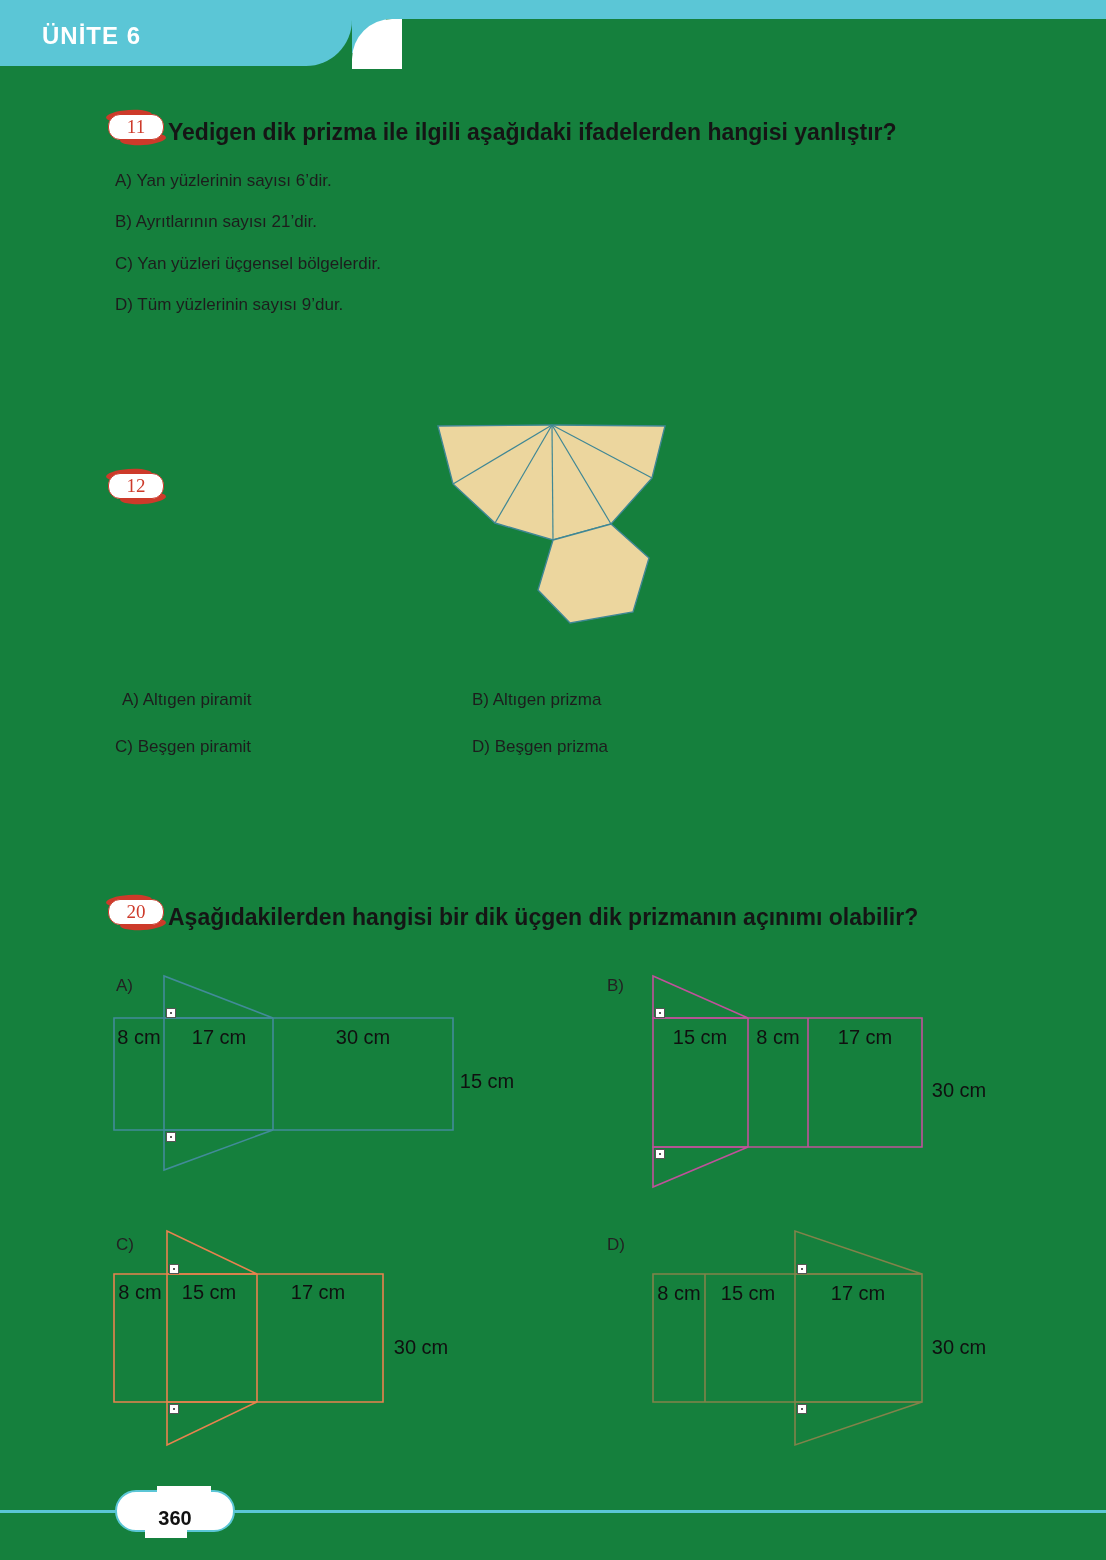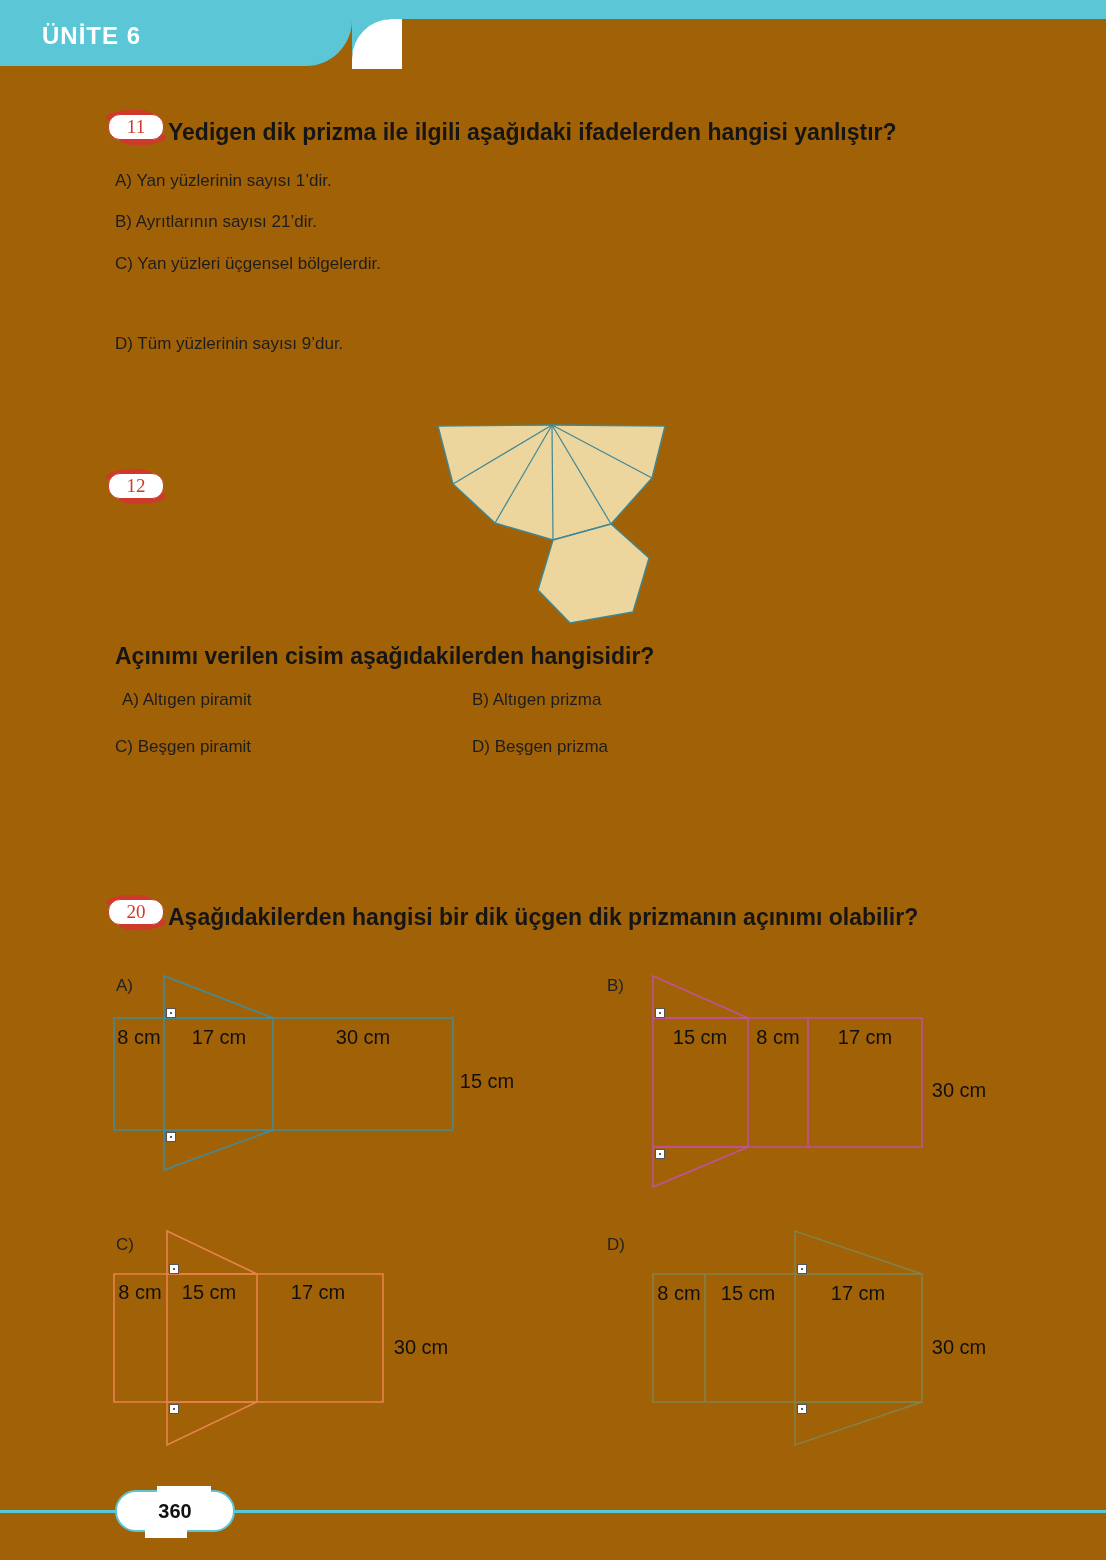--- a/index.html
+++ b/index.html
@@ -3,7 +3,7 @@
 <meta charset="utf-8">
 <style>
   html,body{margin:0;padding:0;background:#fff;}
-  .page{position:relative;width:1106px;height:1560px;background:#a16207;overflow:hidden;
+  .page{position:relative;width:1106px;height:1560px;background:#15803d;overflow:hidden;
         font-family:"Liberation Sans", sans-serif;}
 
   

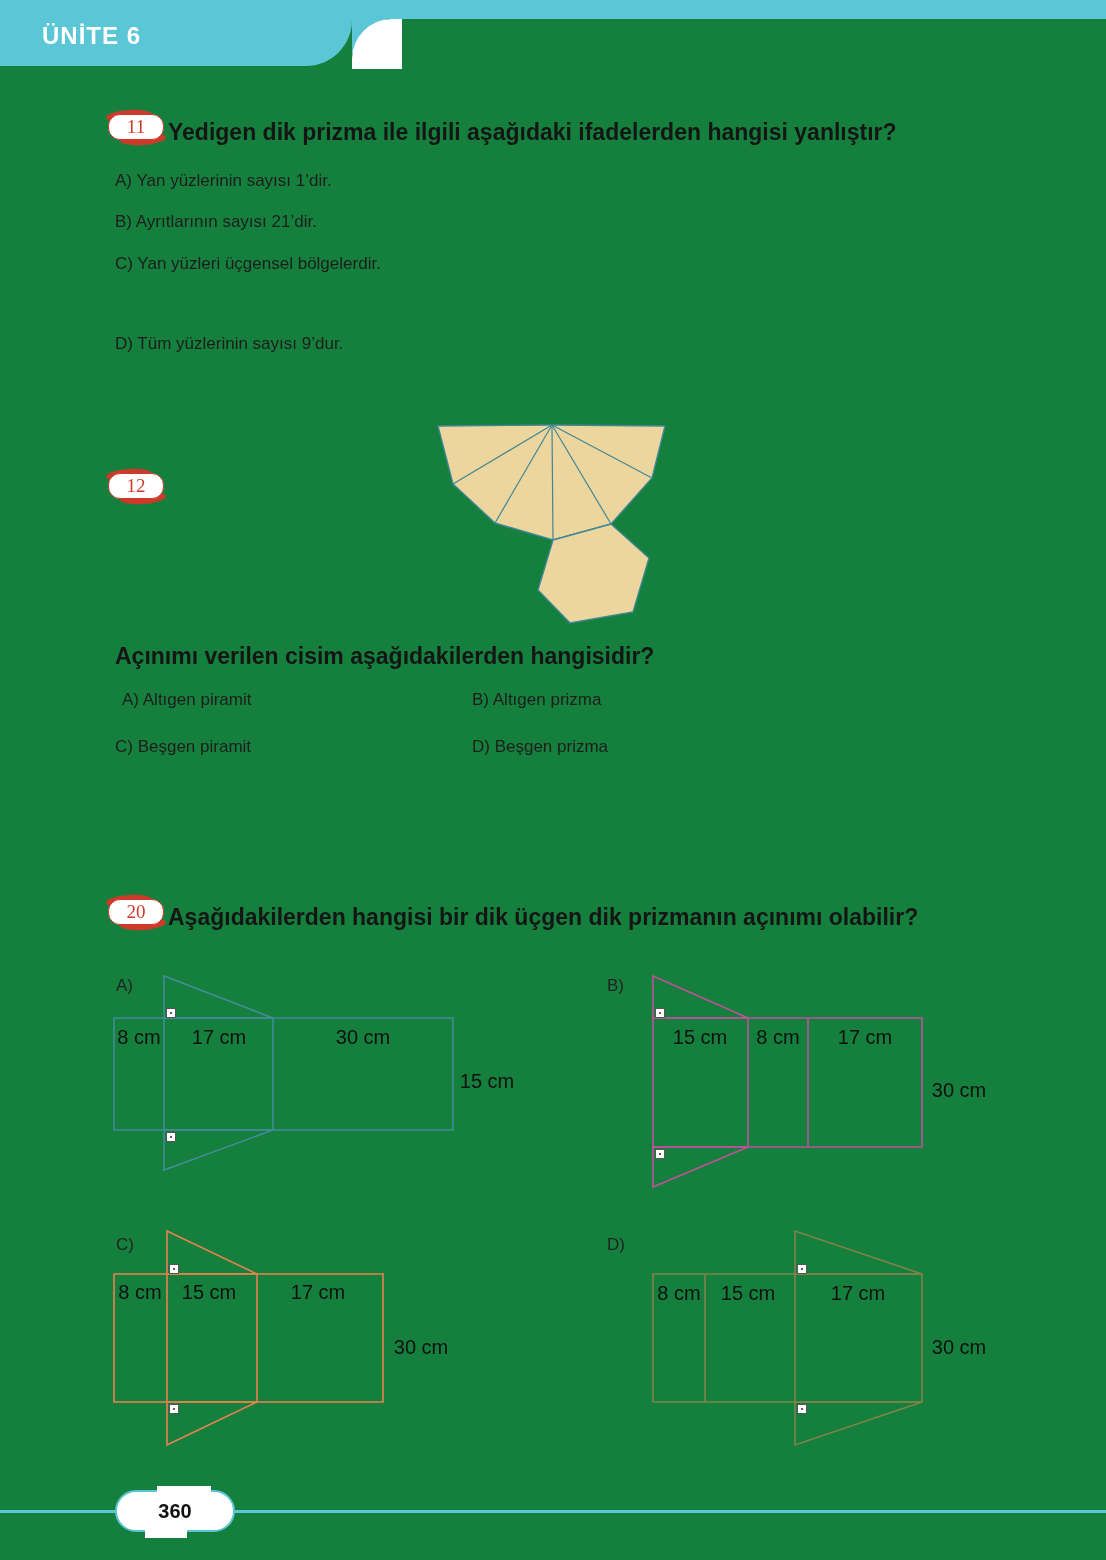--- a/index.html
+++ b/index.html
@@ -61,7 +61,7 @@
     <span class="pill">11</span>
   </div>
   <div class="qtitle" style="left:168px;top:119px;">Yedigen dik prizma ile ilgili aşağıdaki ifadelerden hangisi yanlıştır?</div>
-  <div class="opt" style="left:115px;top:171px;">A) Yan yüzlerinin sayısı 1’dir.</div>
+  <div class="opt" style="left:115px;top:171px;">A) Yan yüzlerinin sayısı 6’dir.</div>
   <div class="opt" style="left:115px;top:212px;">B) Ayrıtlarının sayısı 21’dir.</div>
   <div class="opt" style="left:115px;top:254px;">C) Yan yüzleri üçgensel bölgelerdir.</div>
   <div class="opt" style="left:115px;top:295px;margin-top:39px;">D) Tüm yüzlerinin sayısı 9’dur.</div>

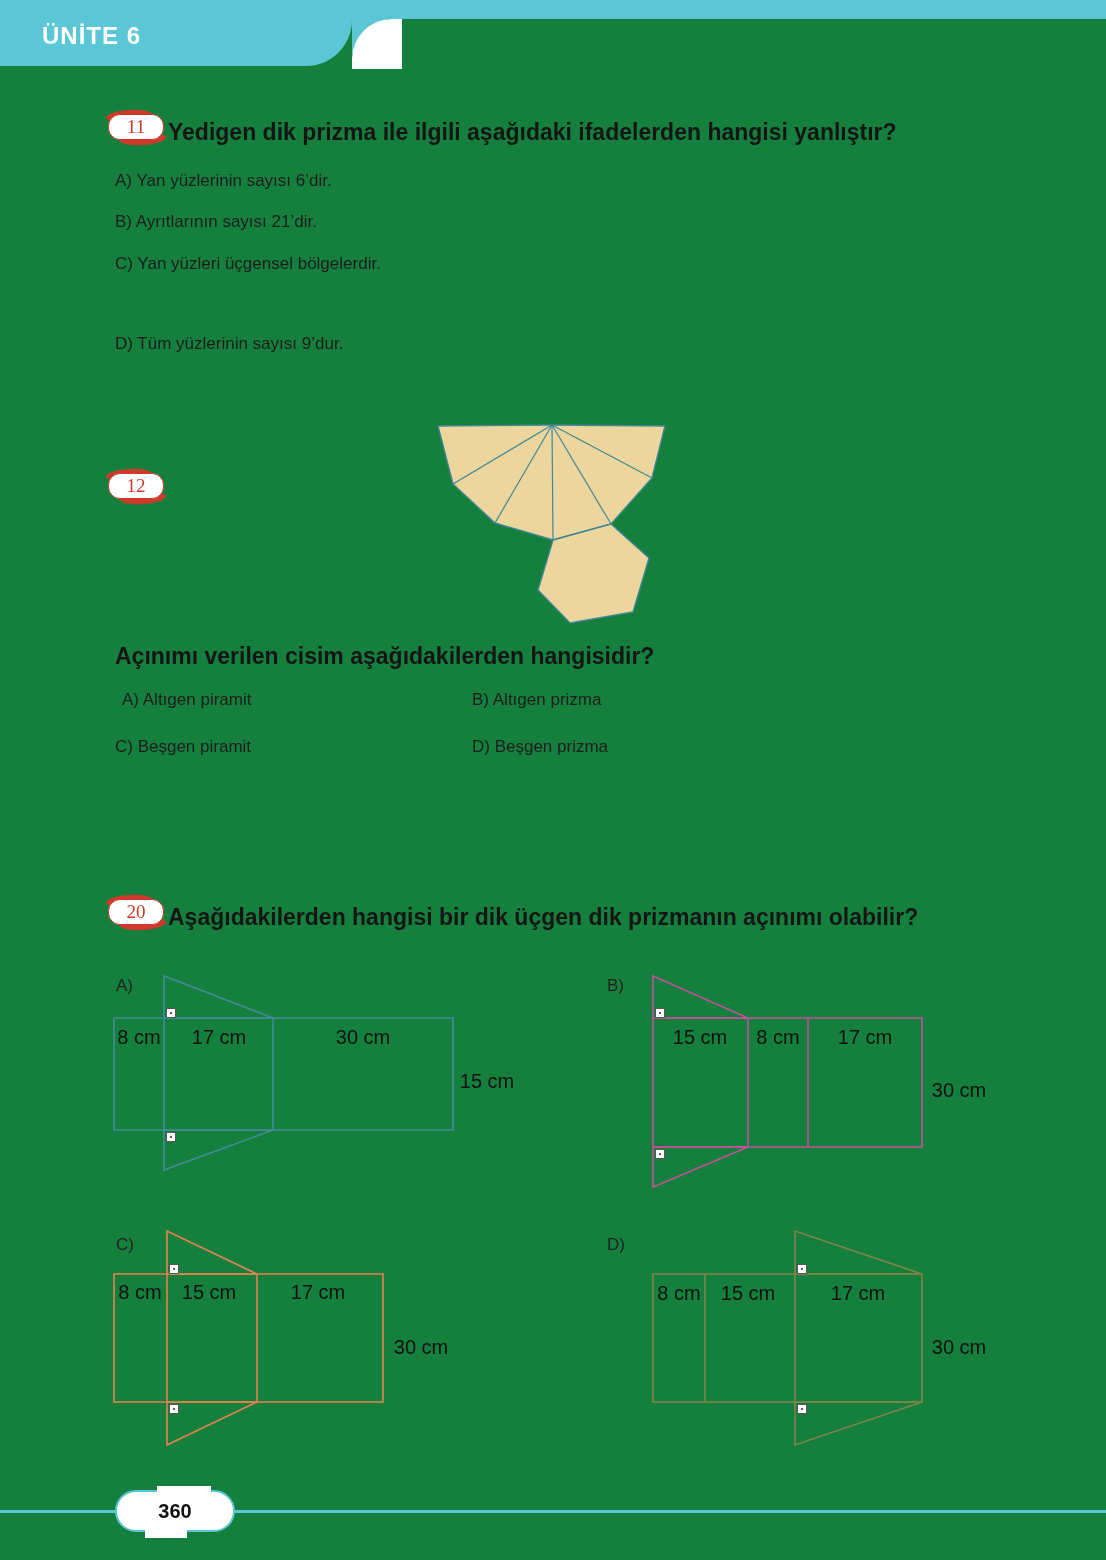--- a/index.html
+++ b/index.html
@@ -64,7 +64,7 @@
   <div class="opt" style="left:115px;top:171px;">A) Yan yüzlerinin sayısı 6’dir.</div>
   <div class="opt" style="left:115px;top:212px;">B) Ayrıtlarının sayısı 21’dir.</div>
   <div class="opt" style="left:115px;top:254px;">C) Yan yüzleri üçgensel bölgelerdir.</div>
-  <div class="opt" style="left:115px;top:295px;margin-top:39px;">D) Tüm yüzlerinin sayısı 9’dur.</div>
+  <div class="opt" style="left:115px;top:295px;">D) Tüm yüzlerinin sayısı 9’dur.</div>
 
   <div class="qbadge" style="left: 108px; top: 427px; color: rgb(205, 58, 42); margin-top: 46px;">
     <span class="pill">12</span>

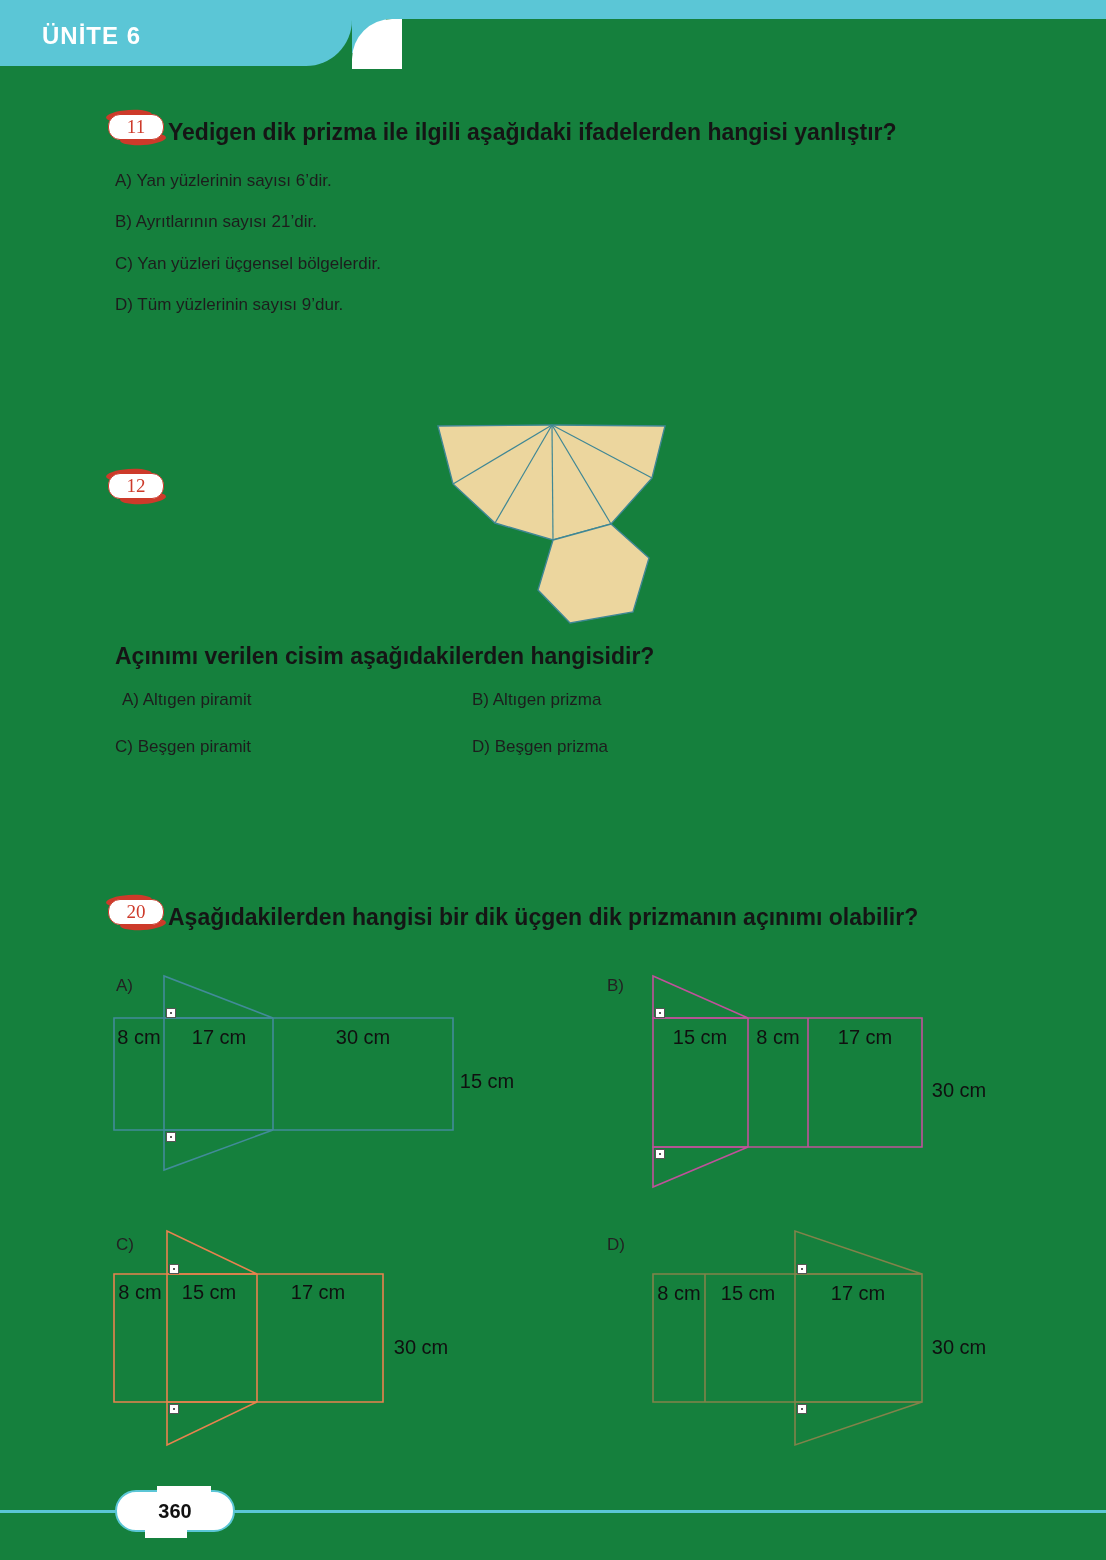--- a/index.html
+++ b/index.html
@@ -82,7 +82,6 @@
     <polygon points="553,540 611,524 649,558 633,612 570,623 538,590" stroke-width="1.4" fill="#ecd69e" stroke="#3f8795"></polygon>
   </svg>
 
-  <div class="qtitle" style="left:115px;top:643px;">Açınımı verilen cisim aşağıdakilerden hangisidir?</div>
   <div class="opt" style="left:122px;top:690px;">A) Altıgen piramit</div>
   <div class="opt" style="left:472px;top:690px;">B) Altıgen prizma</div>
   <div class="opt" style="left:115px;top:737px;">C) Beşgen piramit</div>

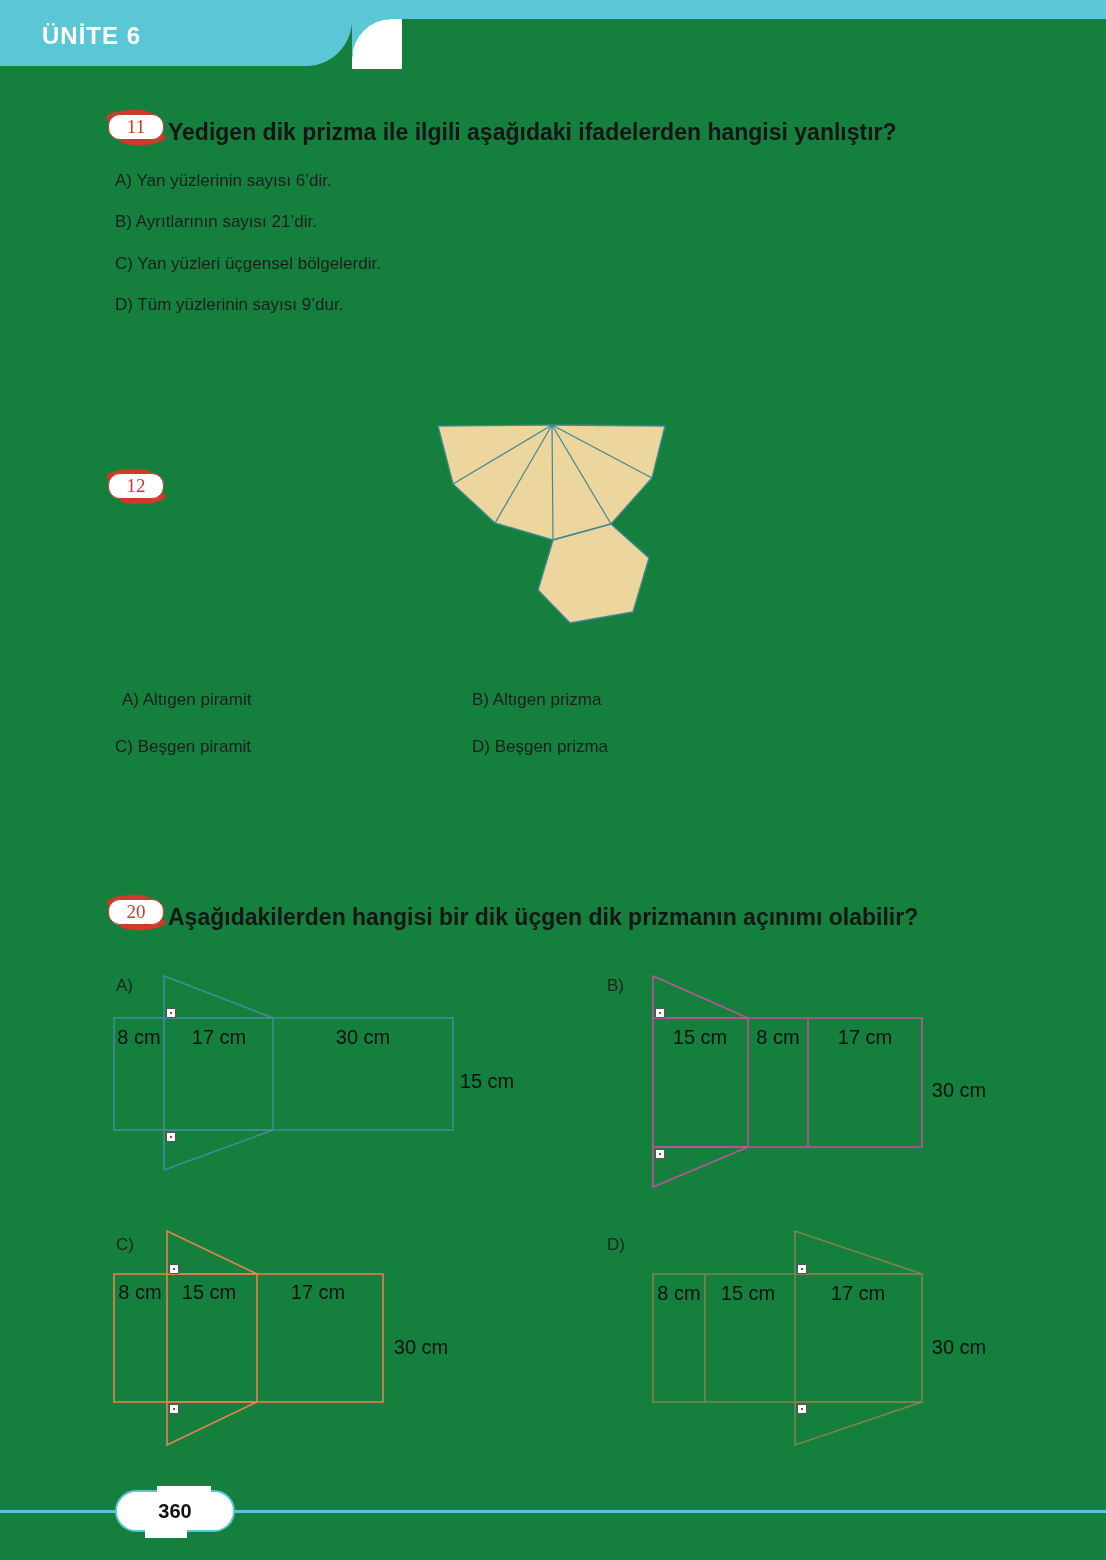--- a/index.html
+++ b/index.html
@@ -42,7 +42,7 @@
   .foot-rule{position:absolute;left:0;top:1510px;width:100%;height:3px;background:currentColor;}
   .foot-badge{position:absolute;left:115px;top:1490px;width:120px;height:42px;background:#fff;
            border:2.5px solid currentColor;border-radius:21px;box-sizing:border-box;
-           display:flex;align-items:center;justify-content:center;}
+           display:flex;align-items:flex-end;justify-content:center;}
   .foot-num{font-size:20px;font-weight:700;color:#111;}
   .gap{position:absolute;background:#fff;height:9px;}
 </style>

